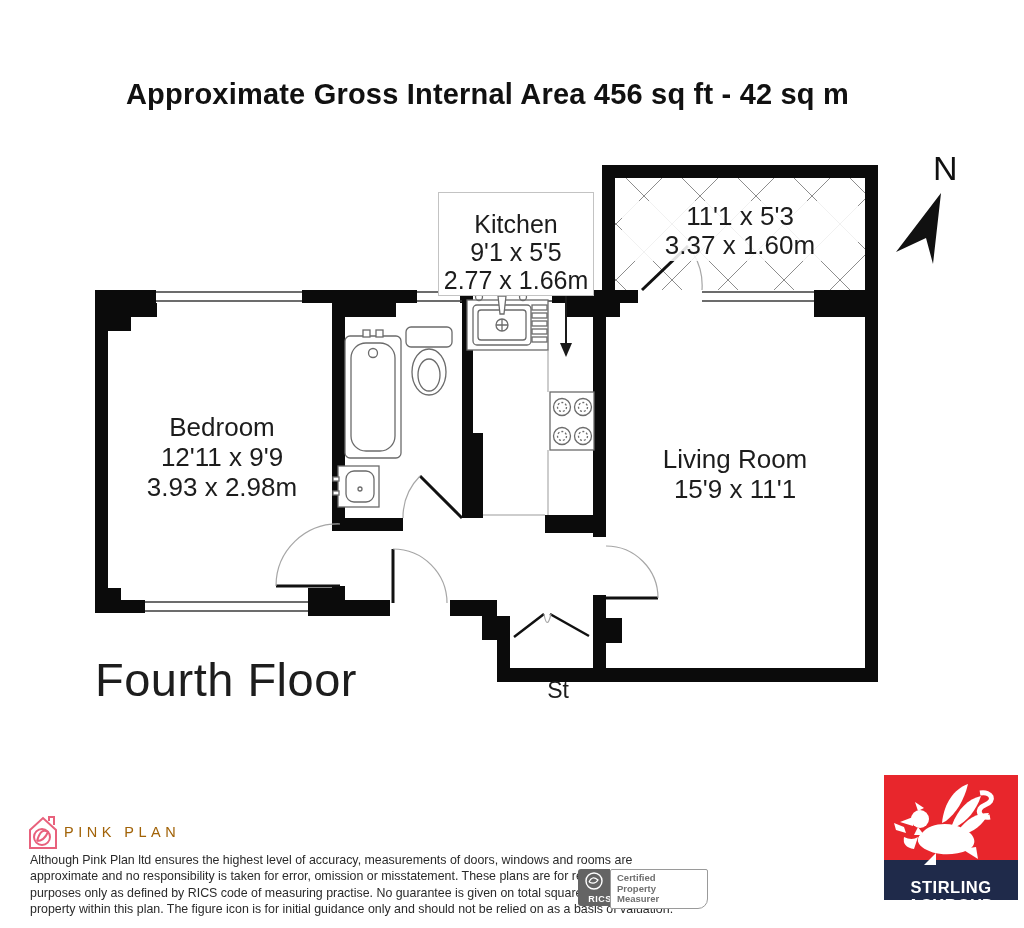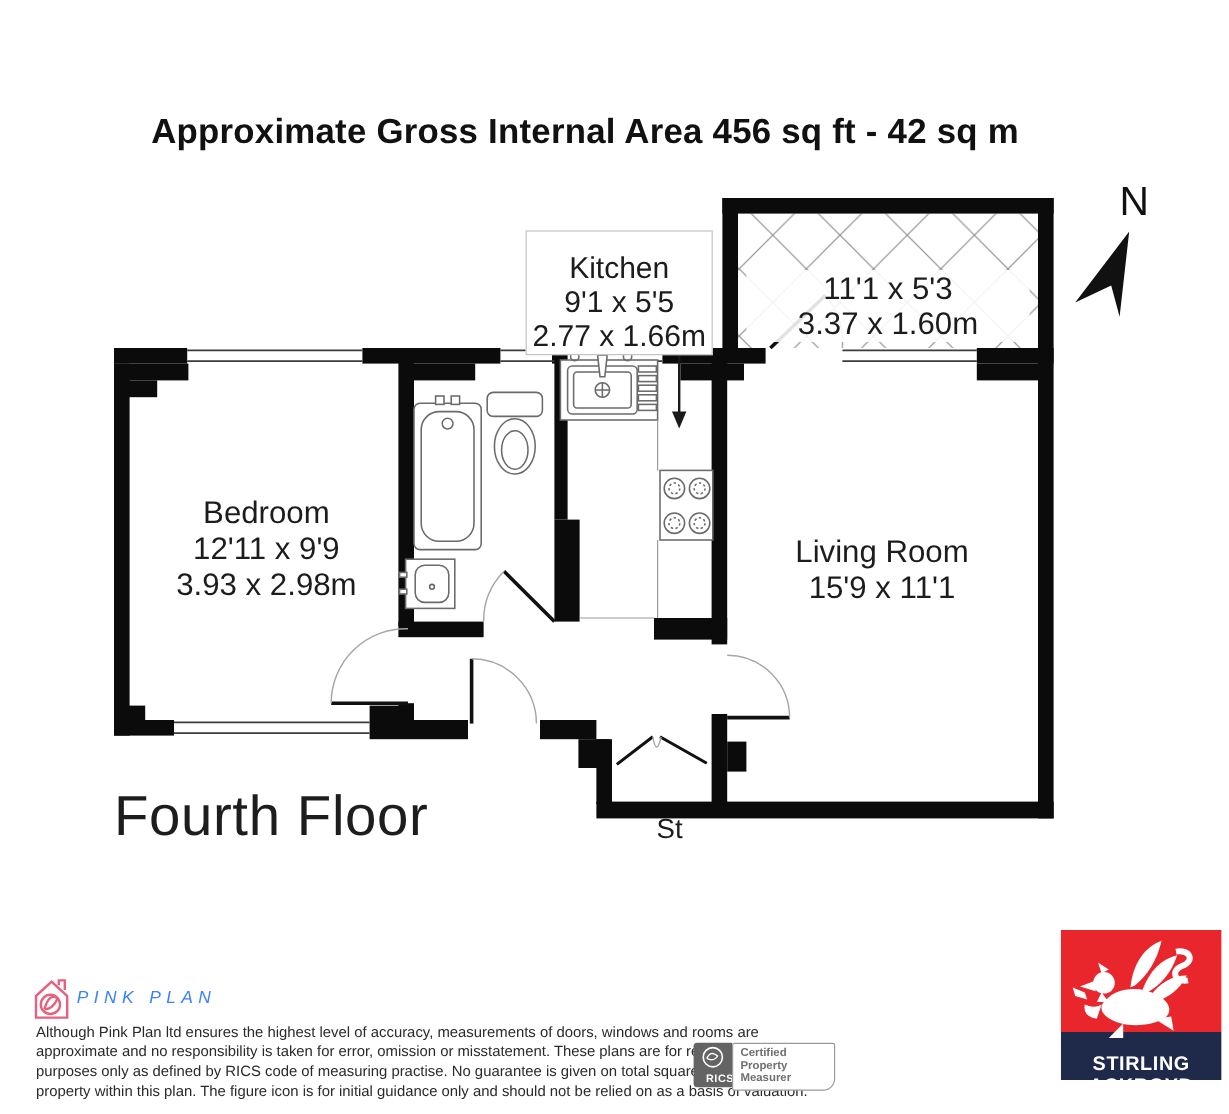--- a/index.html
+++ b/index.html
@@ -9,7 +9,7 @@
   }
   .abs{position:absolute;}
   #title{
-    left:0;top:94px;width:975px;text-align:center;
+    left:0;top:78px;width:975px;text-align:center;
     font-size:29px;font-weight:bold;color:#111;letter-spacing:0.2px;
   }
   #plan-svg{left:0;top:0;width:1024px;height:928px;}

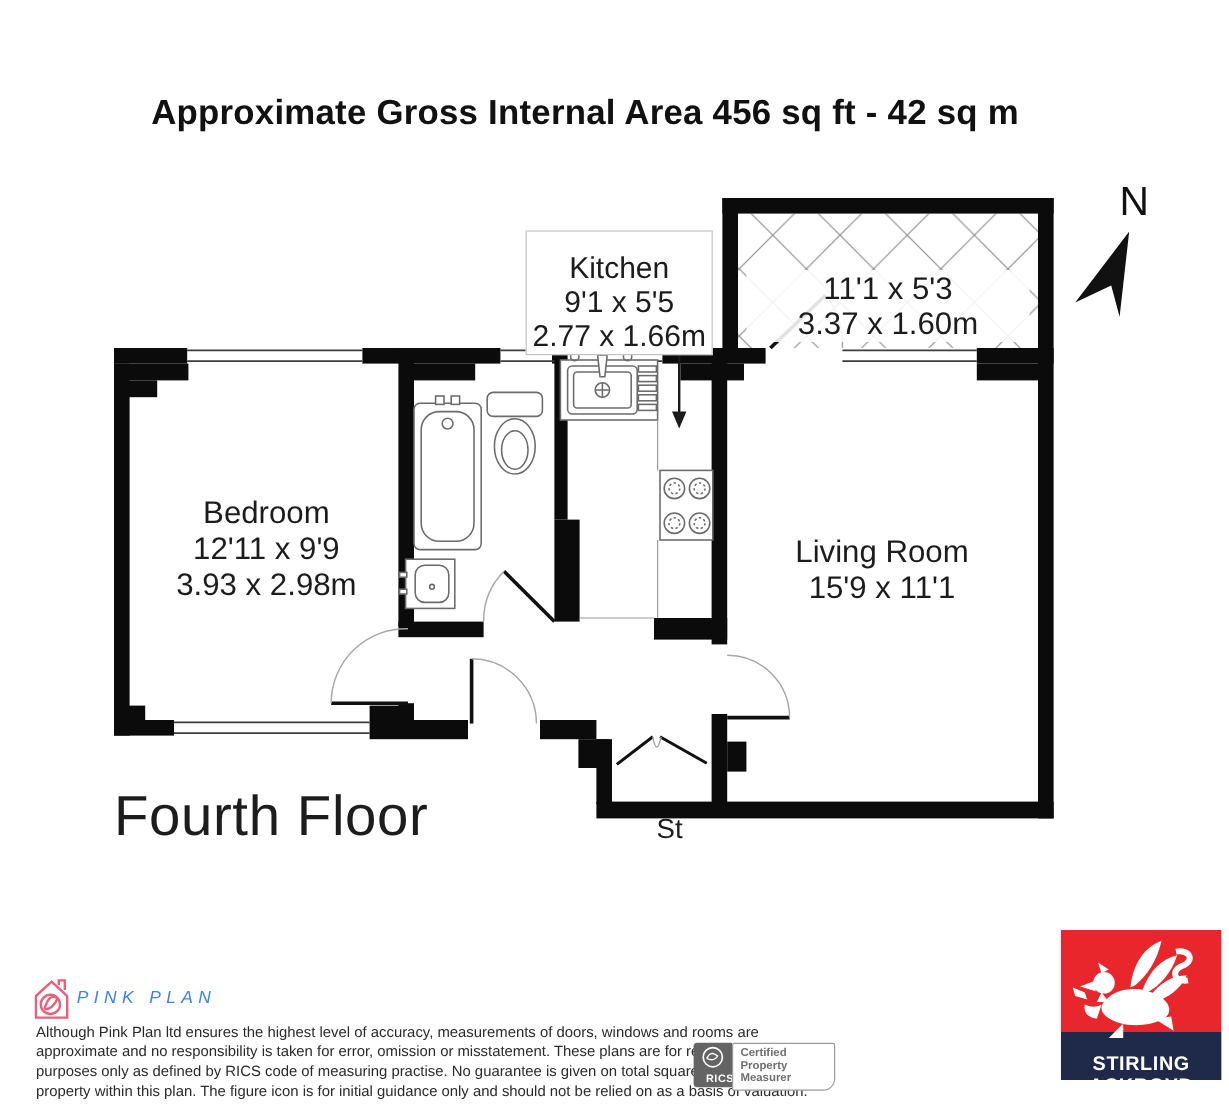--- a/index.html
+++ b/index.html
@@ -23,7 +23,7 @@
   #terrace-label{
     left:622px;top:201px;width:236px;text-align:center;
     font-size:26px;line-height:29px;color:#1c1c1c;
-    background:rgba(255,255,255,0.88);border-radius:4px;padding:1px 0;margin-top:24px;
+    background:rgba(255,255,255,0.88);border-radius:4px;padding:1px 0;
   }
   #st-label{left:528px;top:637px;width:60px;text-align:center;font-size:23px;color:#1c1c1c;margin-top:40px;}
   #floor-label{left:95px;top:652px;font-size:47px;color:#1d1d1d;letter-spacing:0.5px;}

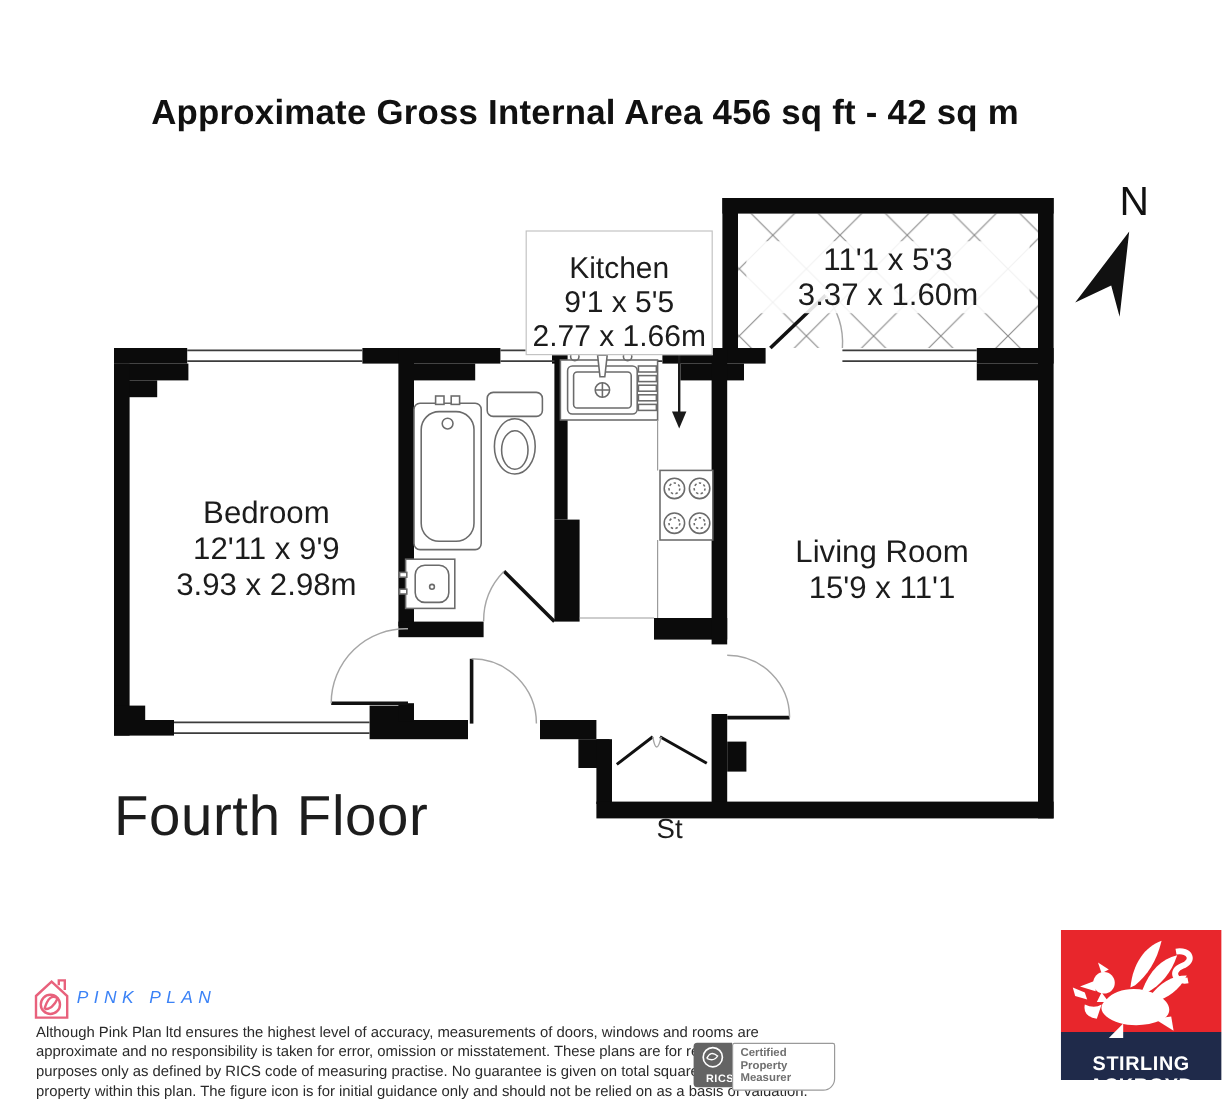--- a/index.html
+++ b/index.html
@@ -240,7 +240,7 @@
     <path d="M11,27 Q15,13 22,18 Q18,27 11,27"></path>
   </g>
 </svg>
-<div id="pinkplan-wordmark" class="abs" style="color:#3b82f6;font-style:italic;">PINK PLAN</div>
+<div id="pinkplan-wordmark" class="abs" style="color:#a16207;">PINK PLAN</div>
 
 <div id="disclaimer" class="abs">
   <div>Although Pink Plan ltd ensures the highest level of accuracy, measurements of doors, windows and rooms are</div>

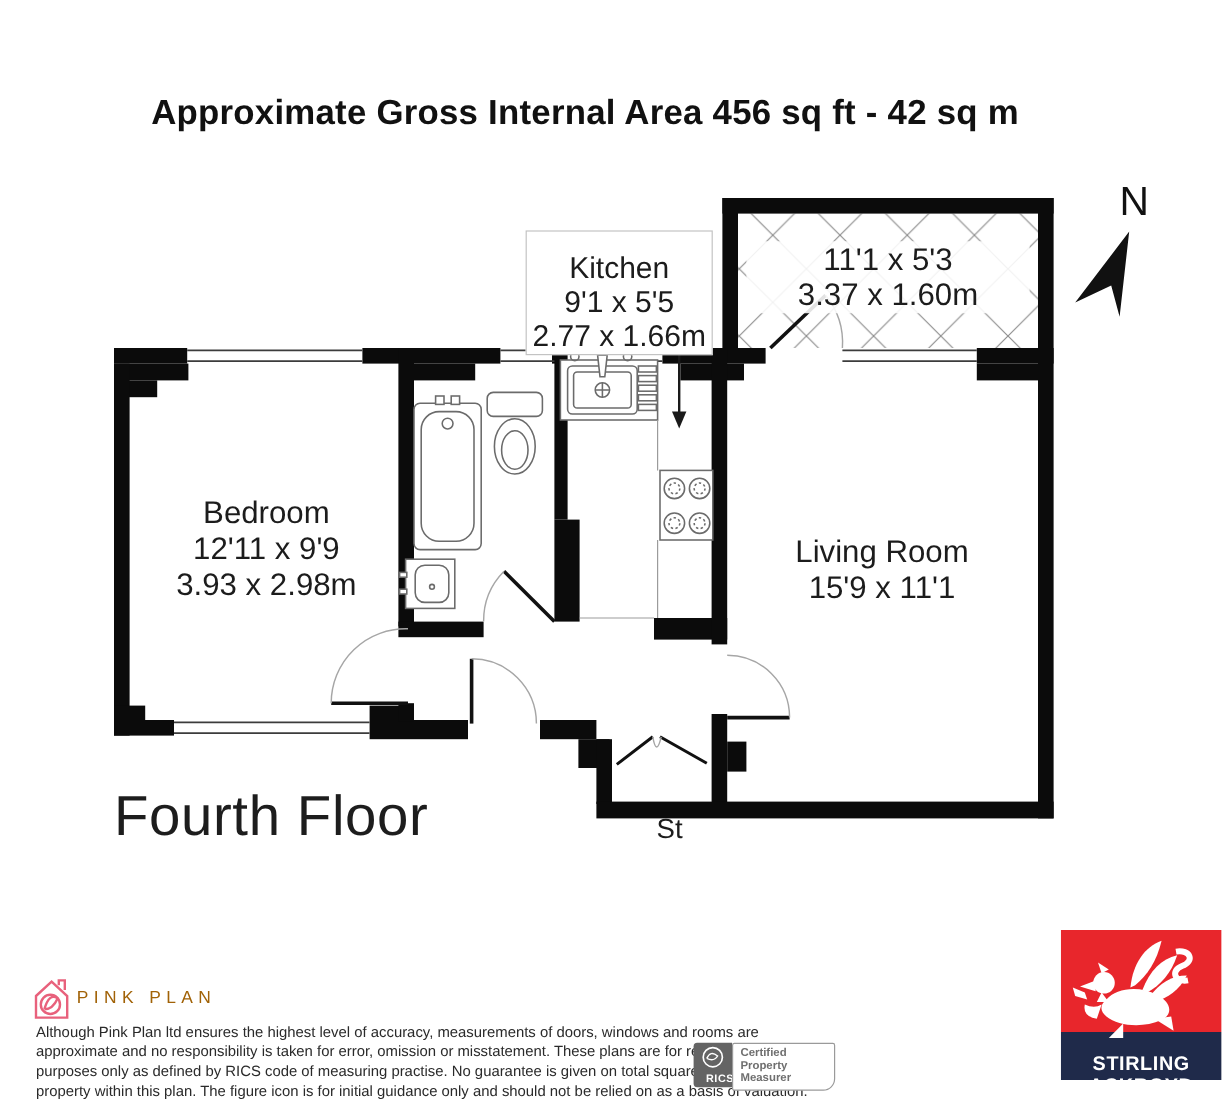--- a/index.html
+++ b/index.html
@@ -38,7 +38,7 @@
   #rics-text-box{
     position:absolute;left:32px;top:0;width:78px;height:35px;
     border:1.5px solid #9a9a9a;border-radius:2px 2px 10px 2px;background:#fff;
-    font-size:9.5px;line-height:10.6px;color:#6f6f6f;padding:3px 0 0 6px;font-weight:bold;
+    font-size:9.5px;line-height:10.6px;color:#6f6f6f;padding:3px 12px 0 6px;font-weight:bold;
   }
   #rics-word{
     position:absolute;left:0;bottom:2px;width:44px;text-align:center;

